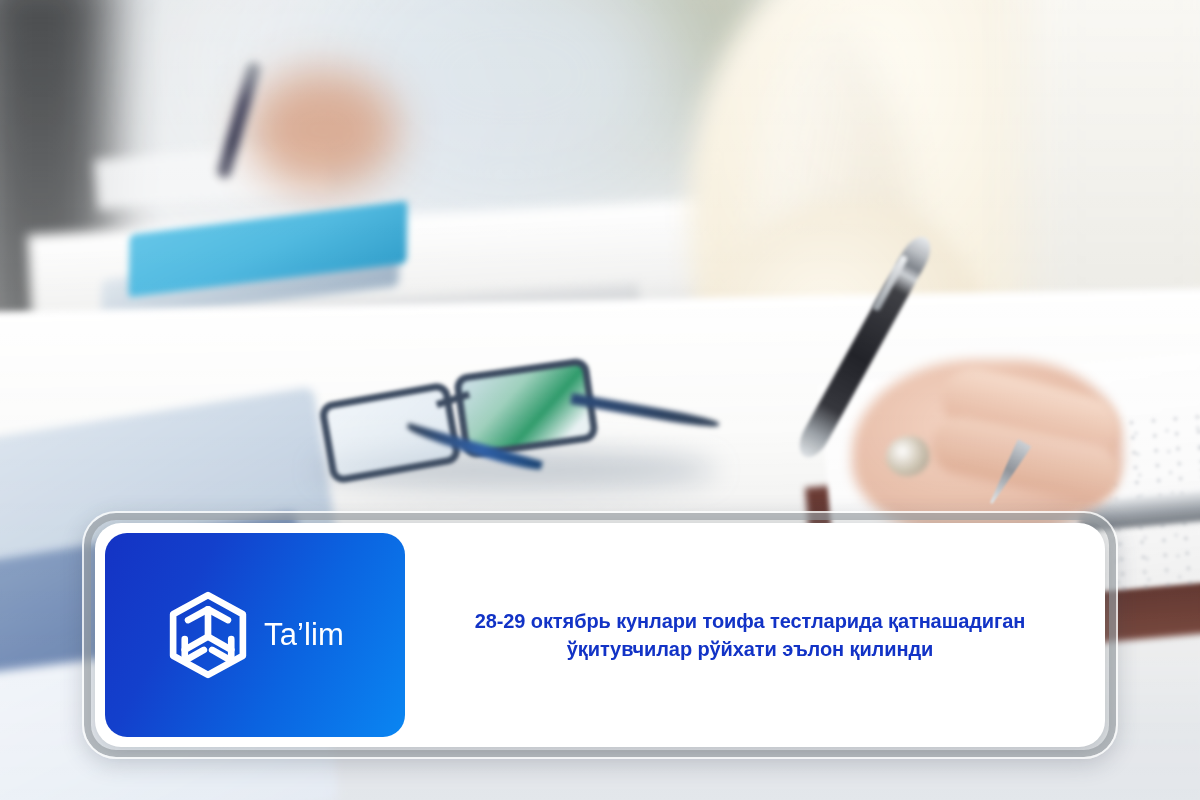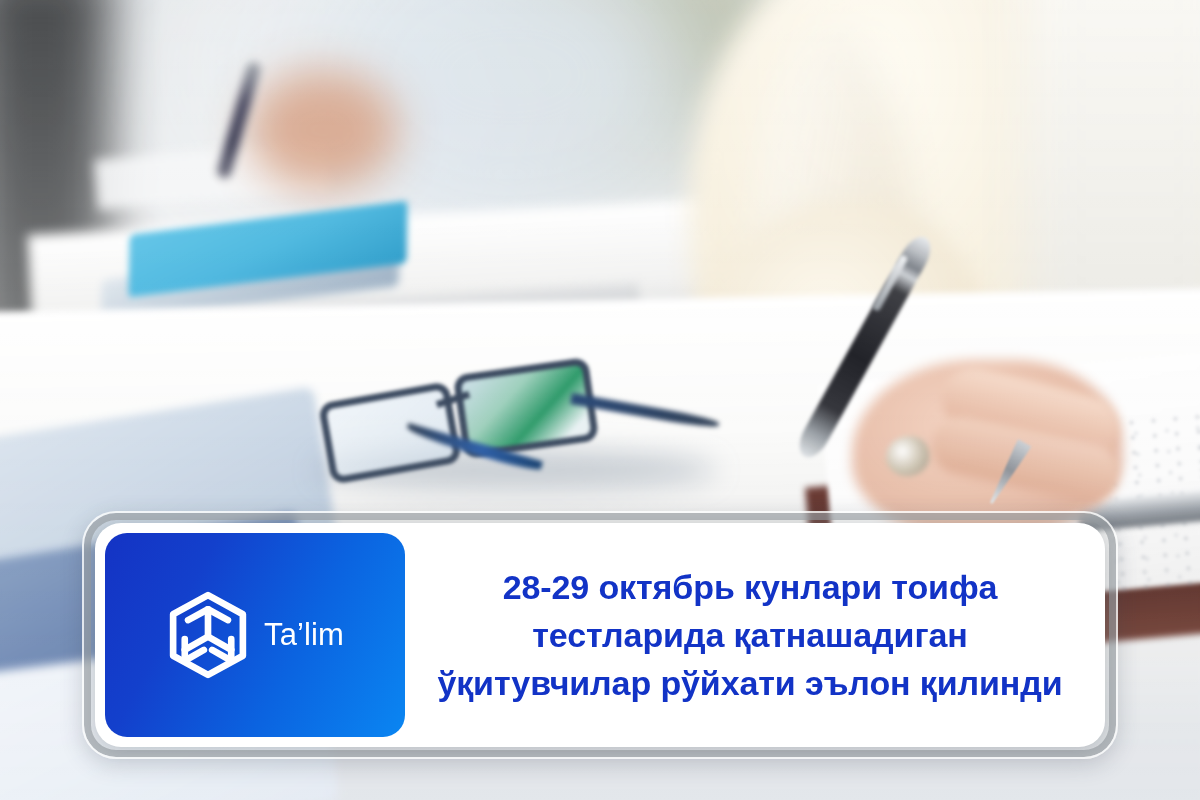--- a/index.html
+++ b/index.html
@@ -460,7 +460,7 @@
     margin: 0;
     text-align: center;
     color: #1233c6;
-    font-size: 34px;
+    font-size: 20px;
     font-weight: 700;
     line-height: 1.42;
     letter-spacing: -.1px;

